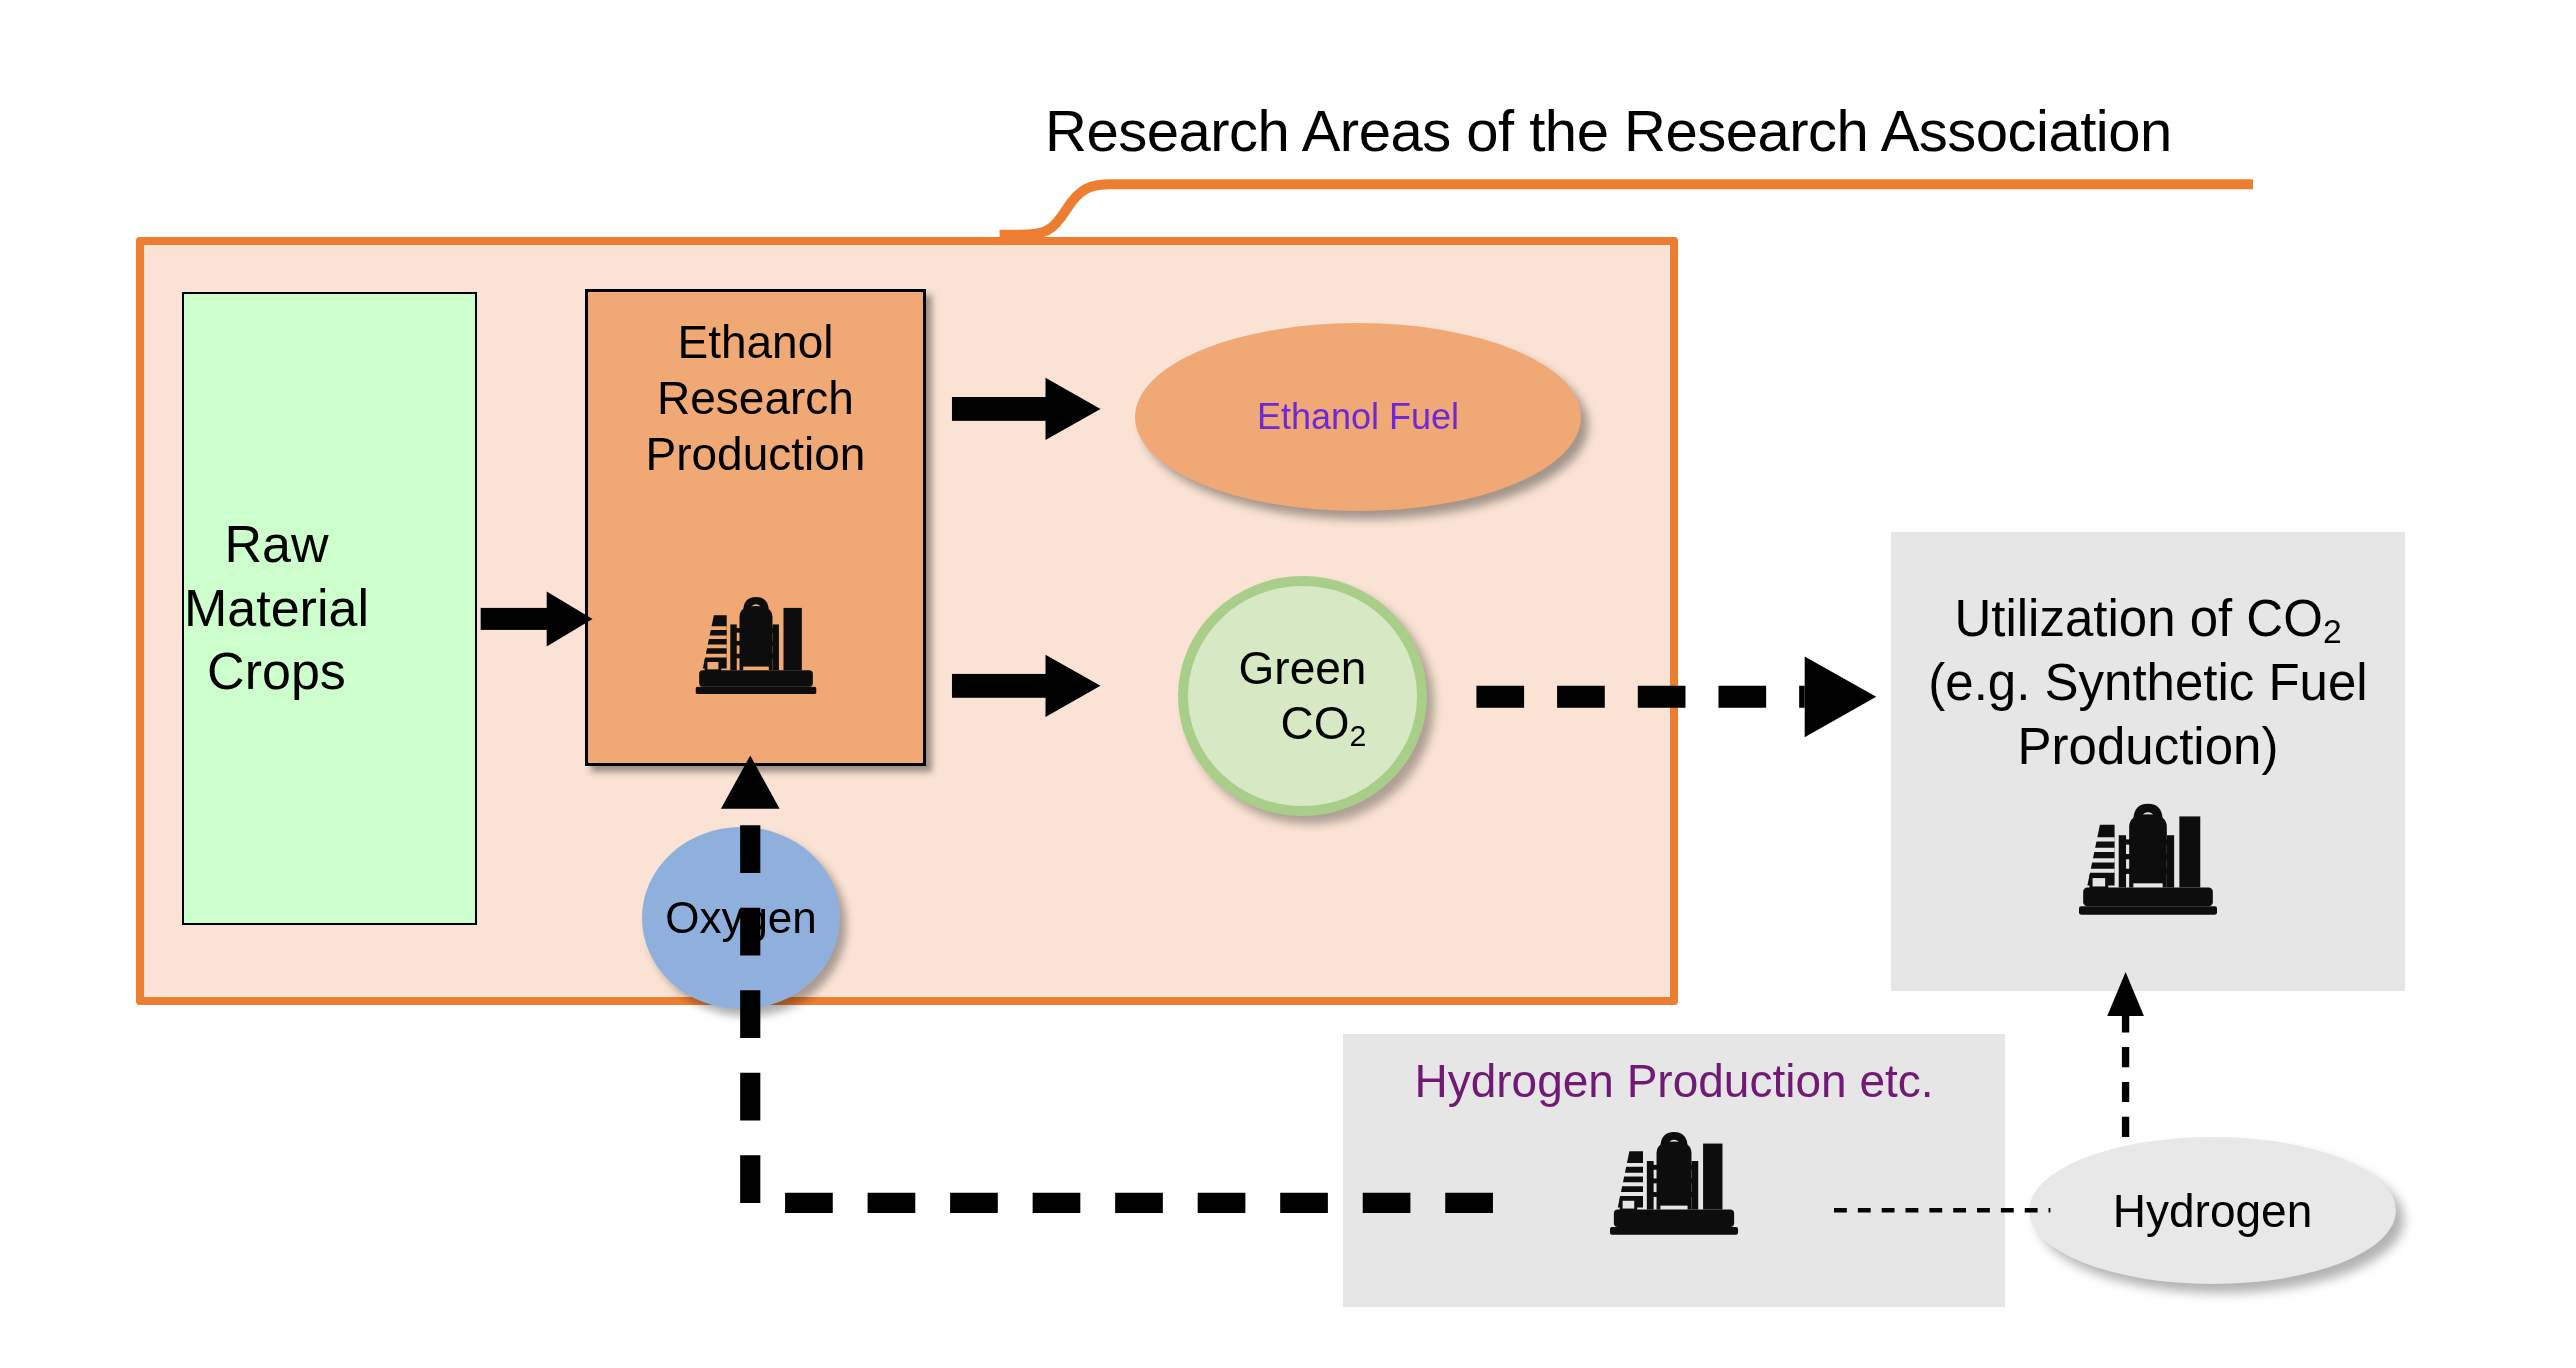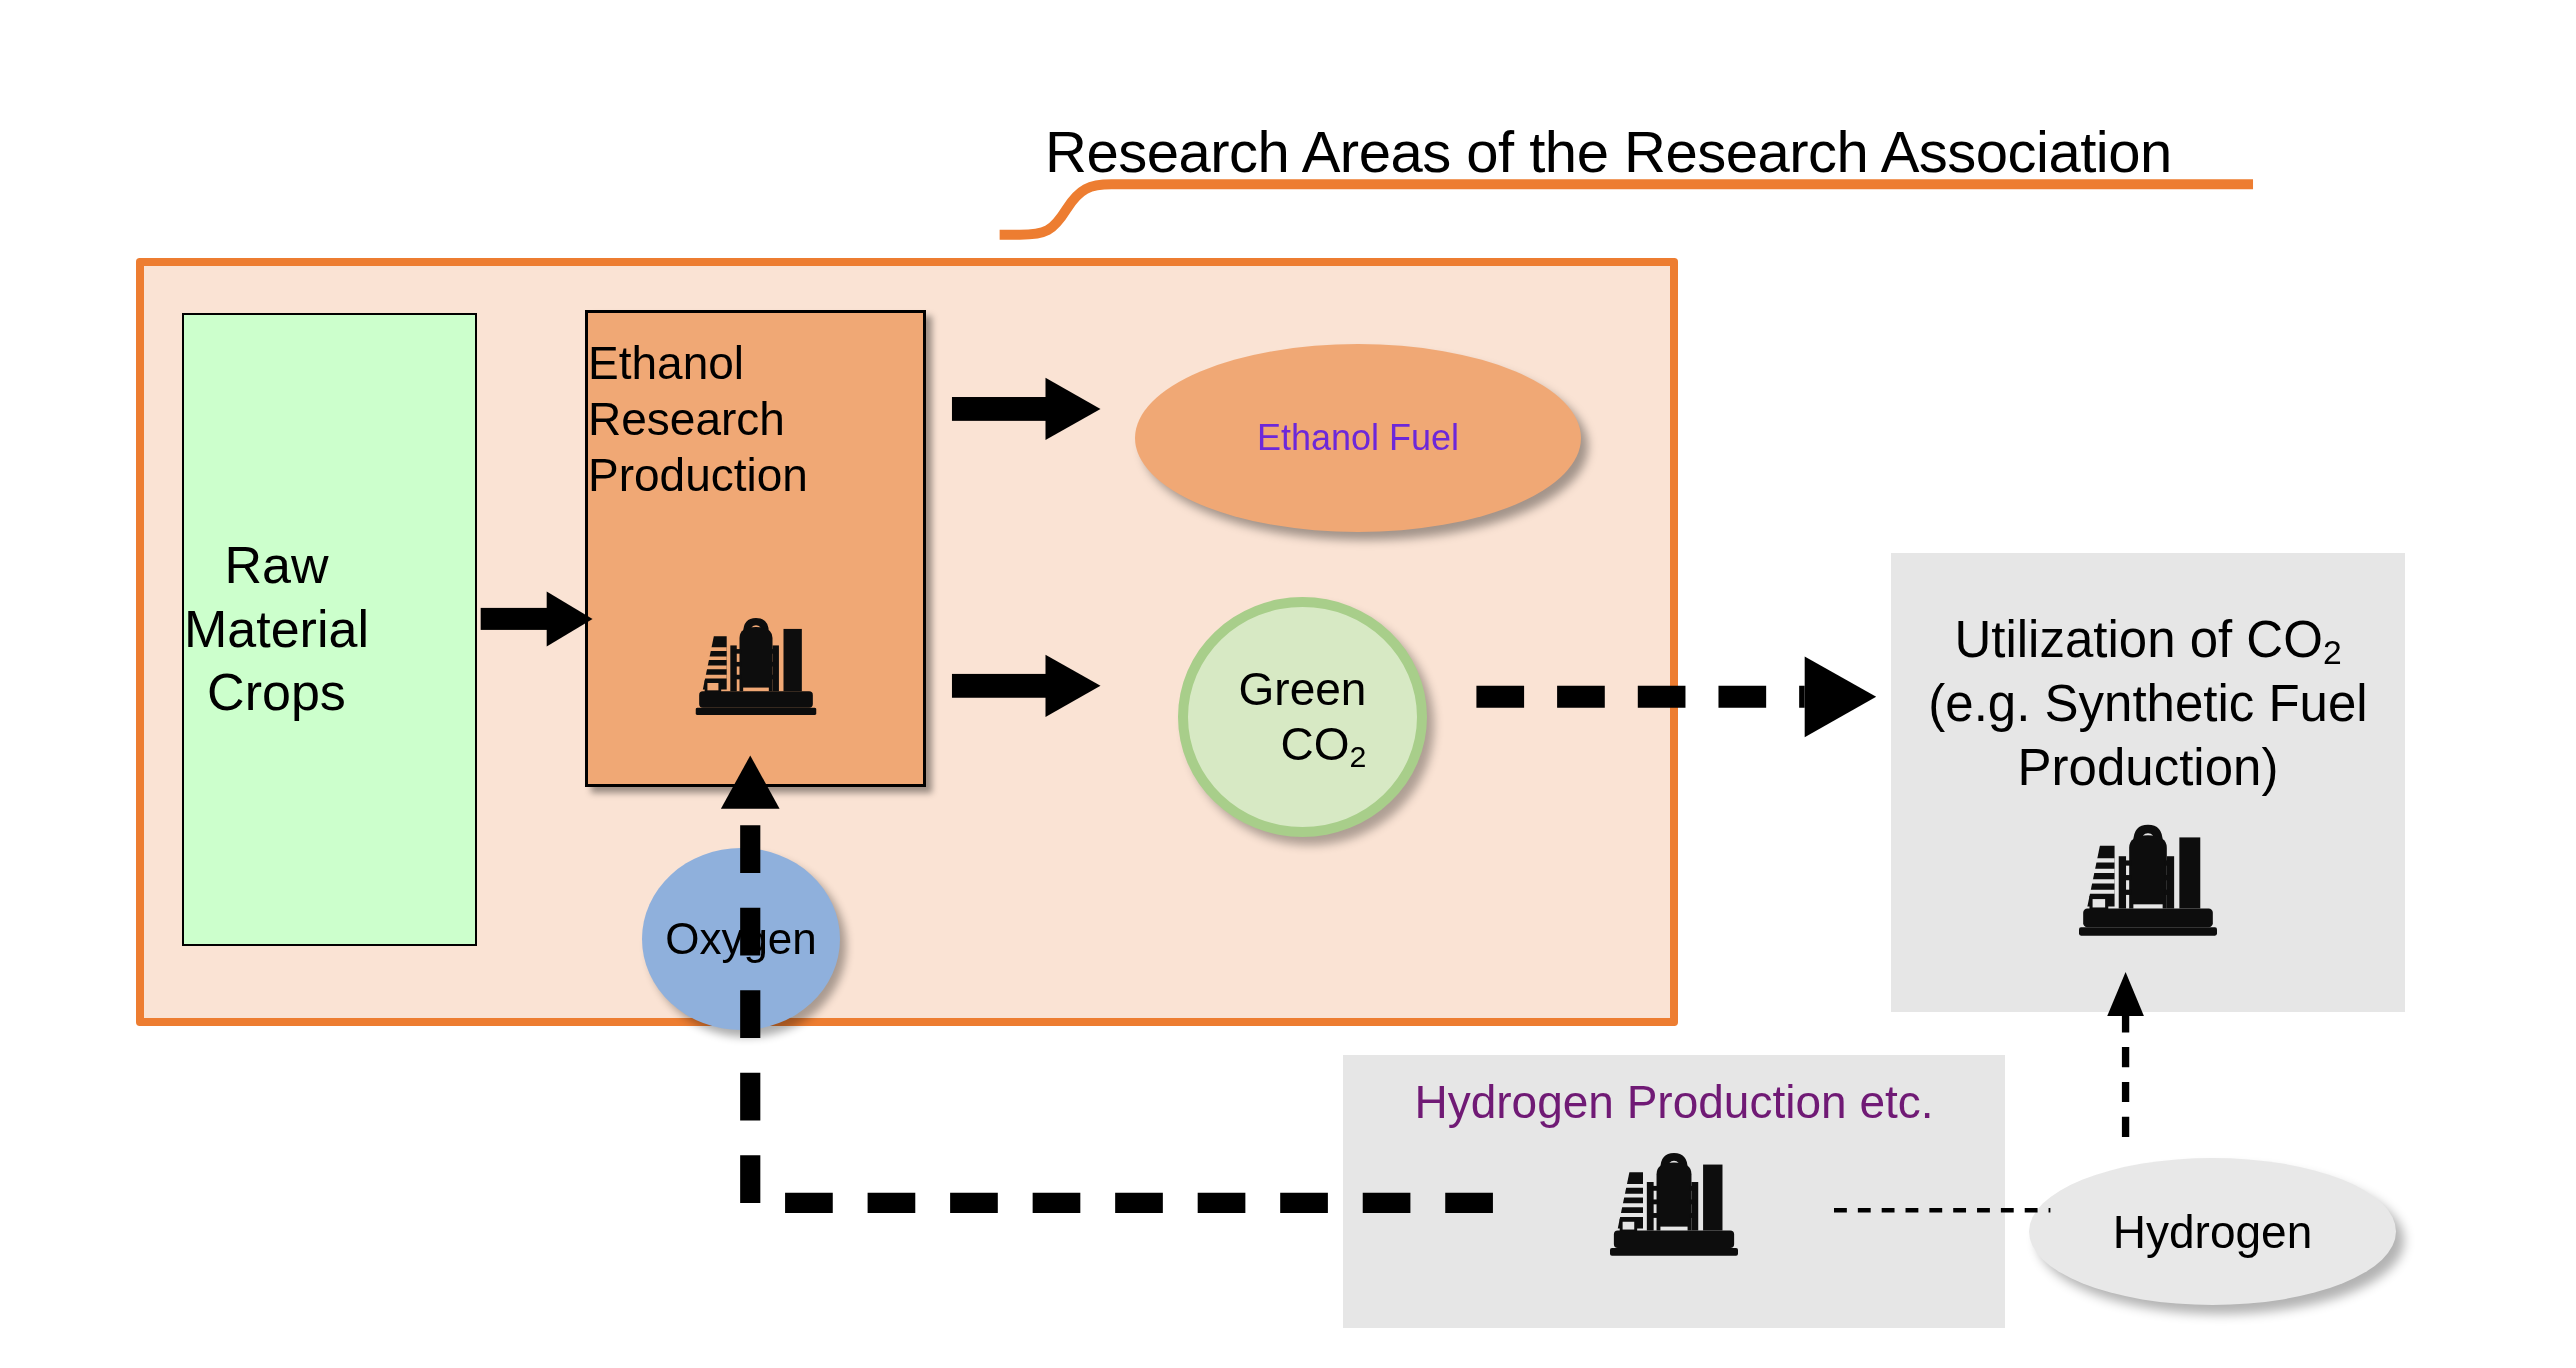--- a/index.html
+++ b/index.html
@@ -17,7 +17,7 @@
     background: #ffffff;
     overflow: hidden;
   }
-  .abs { position: absolute; margin-top: 21px; }
+  .abs { position: absolute; }
 
   
   #title-text {

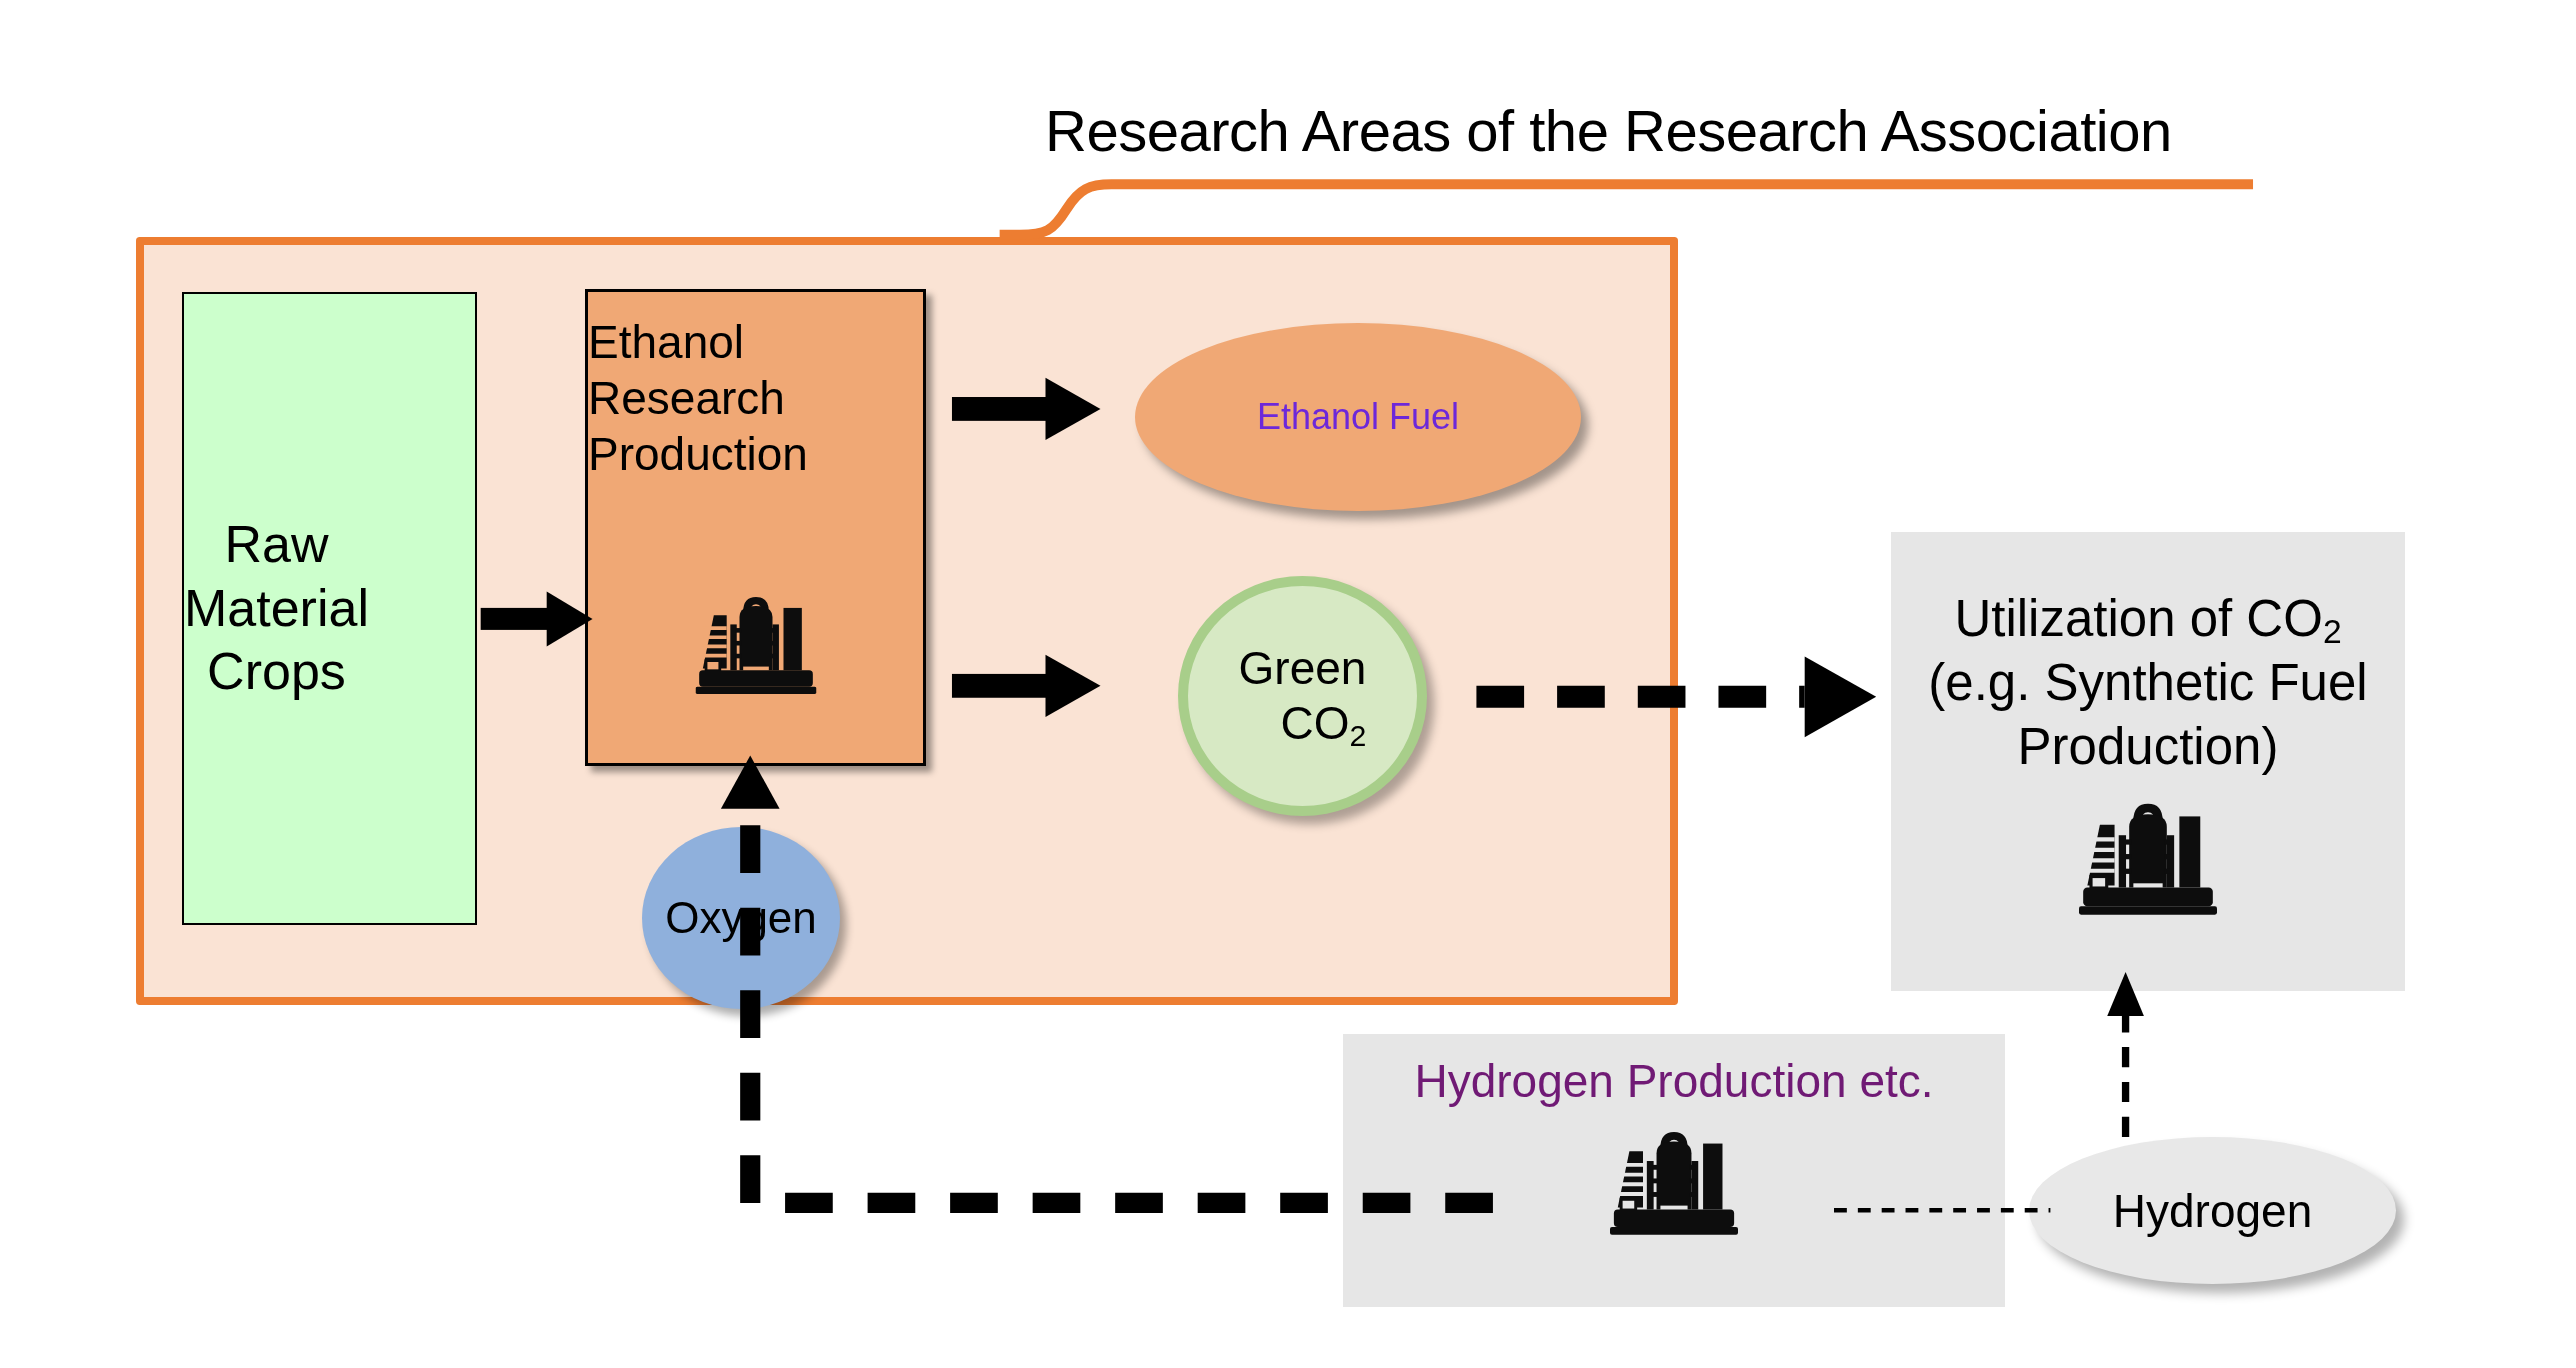--- a/index.html
+++ b/index.html
@@ -79,7 +79,7 @@
     left: 0; right: 0; top: 22px;
     font-size: 46px;
     line-height: 1.22;
-    text-align: left;
+    text-align: center;
     color: #000;
   }
   #ethanol-box .ico {

